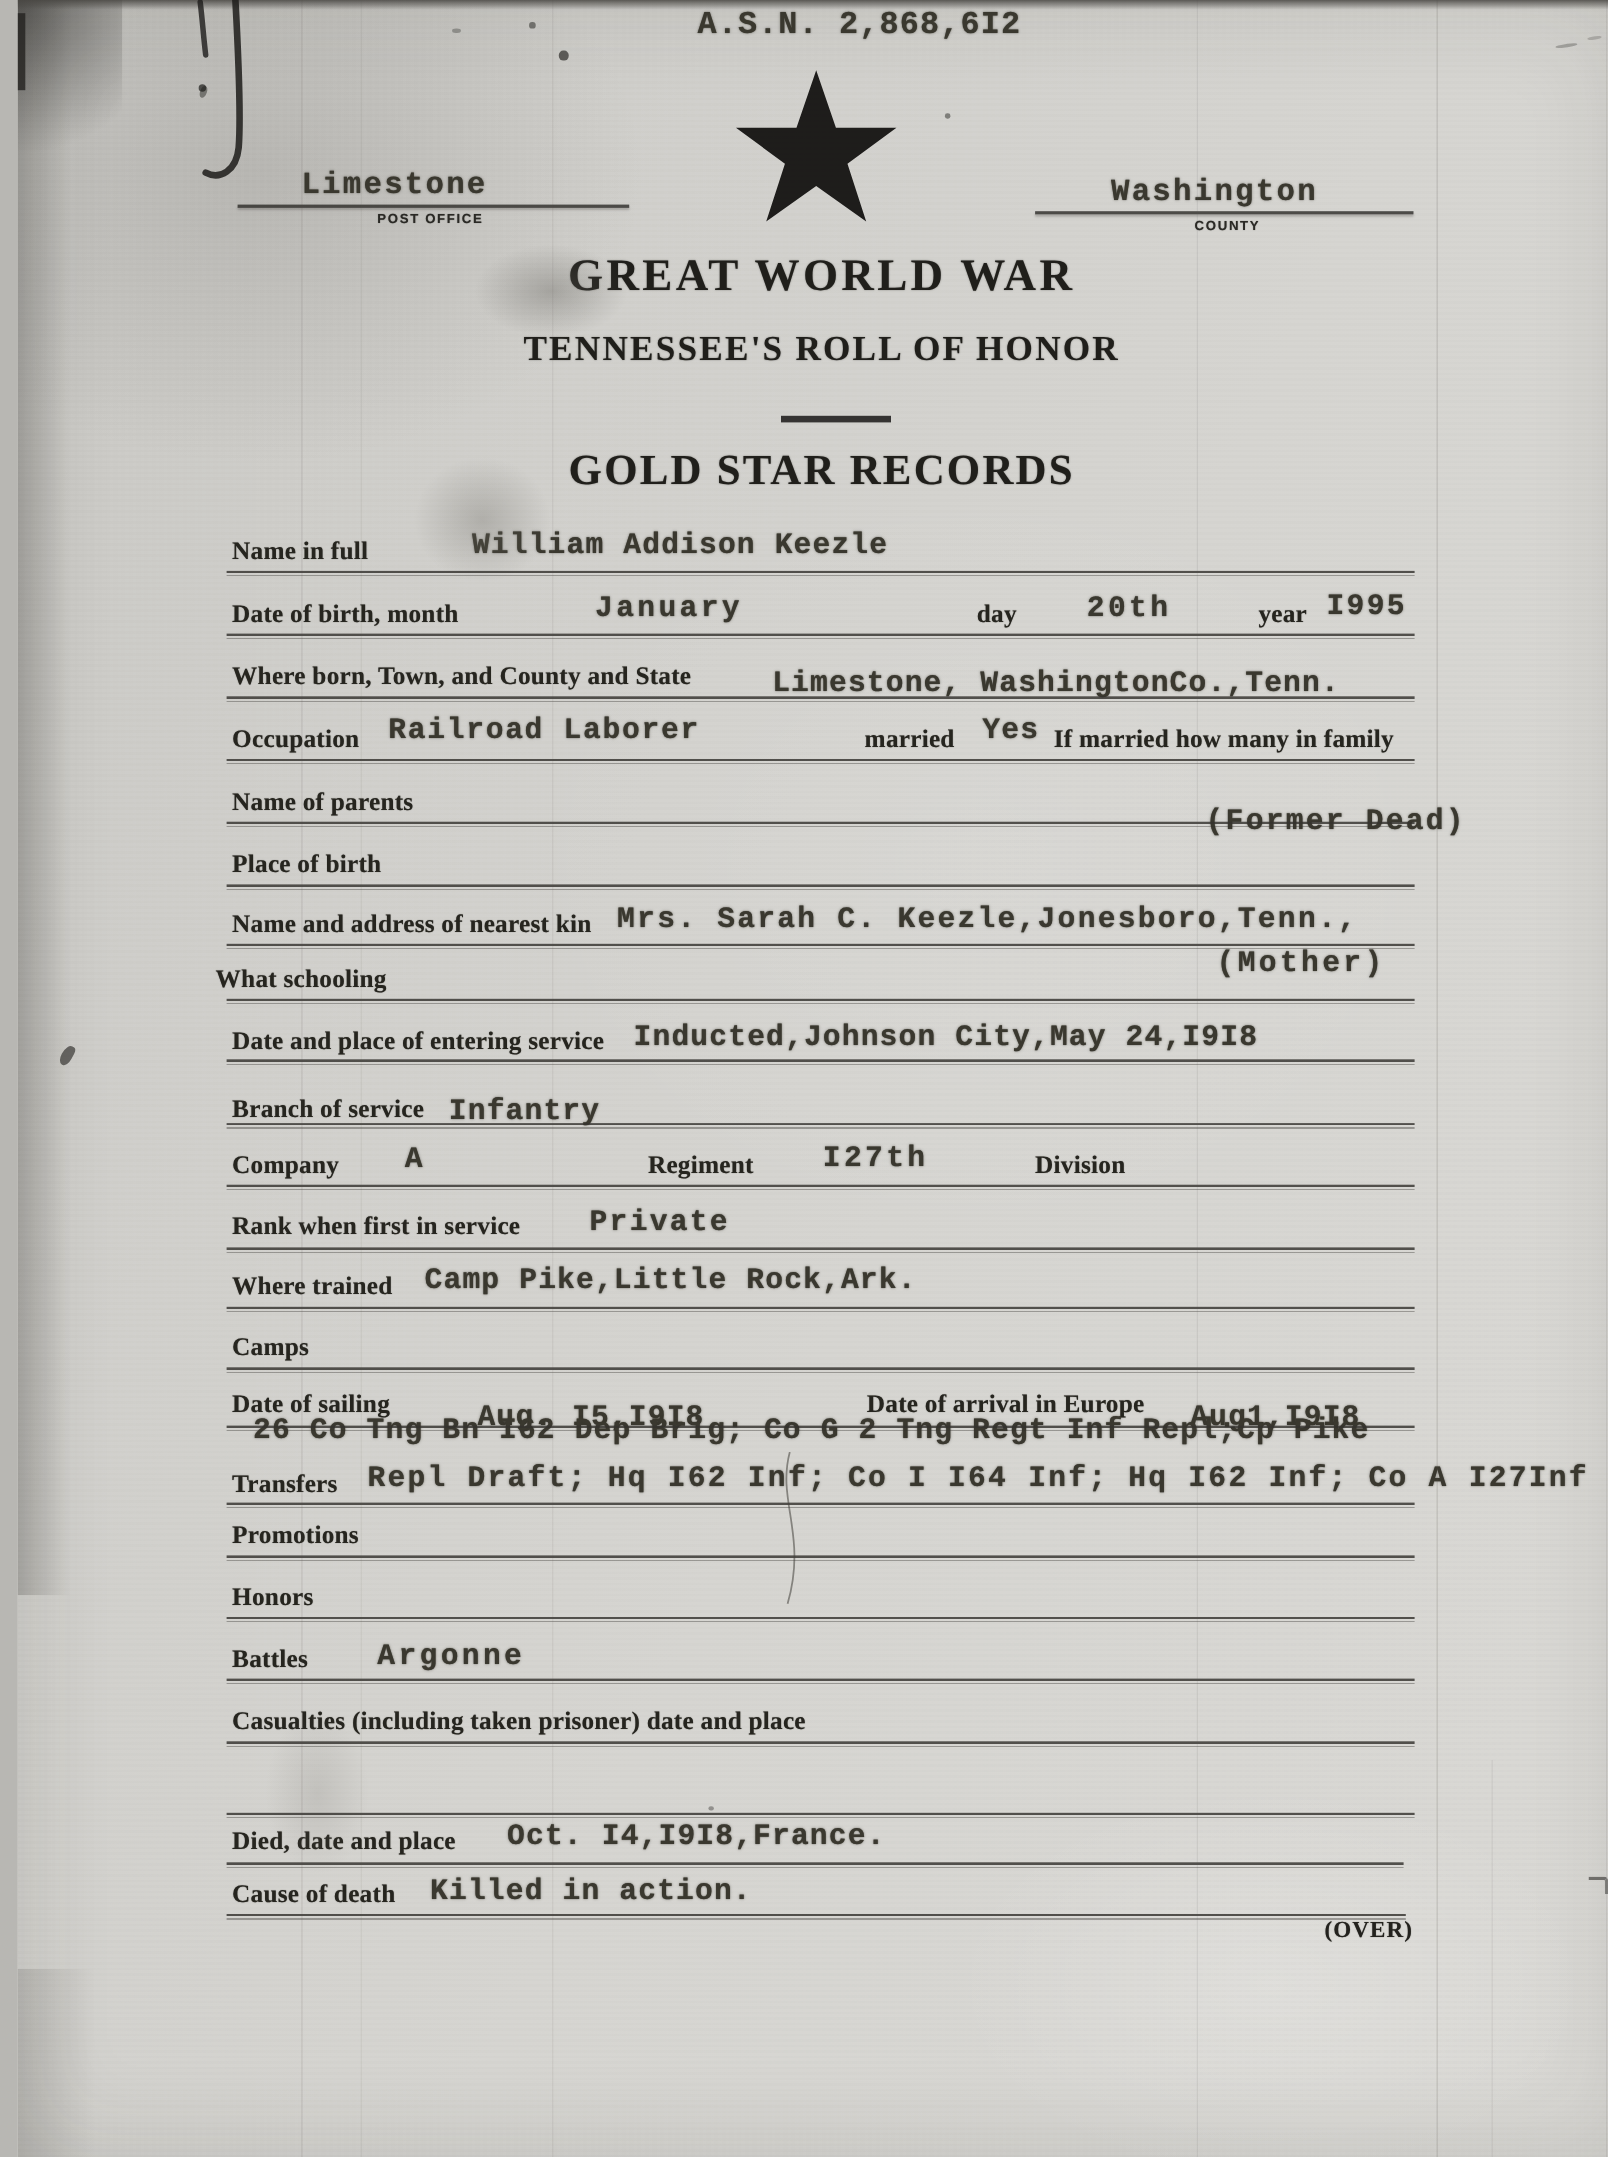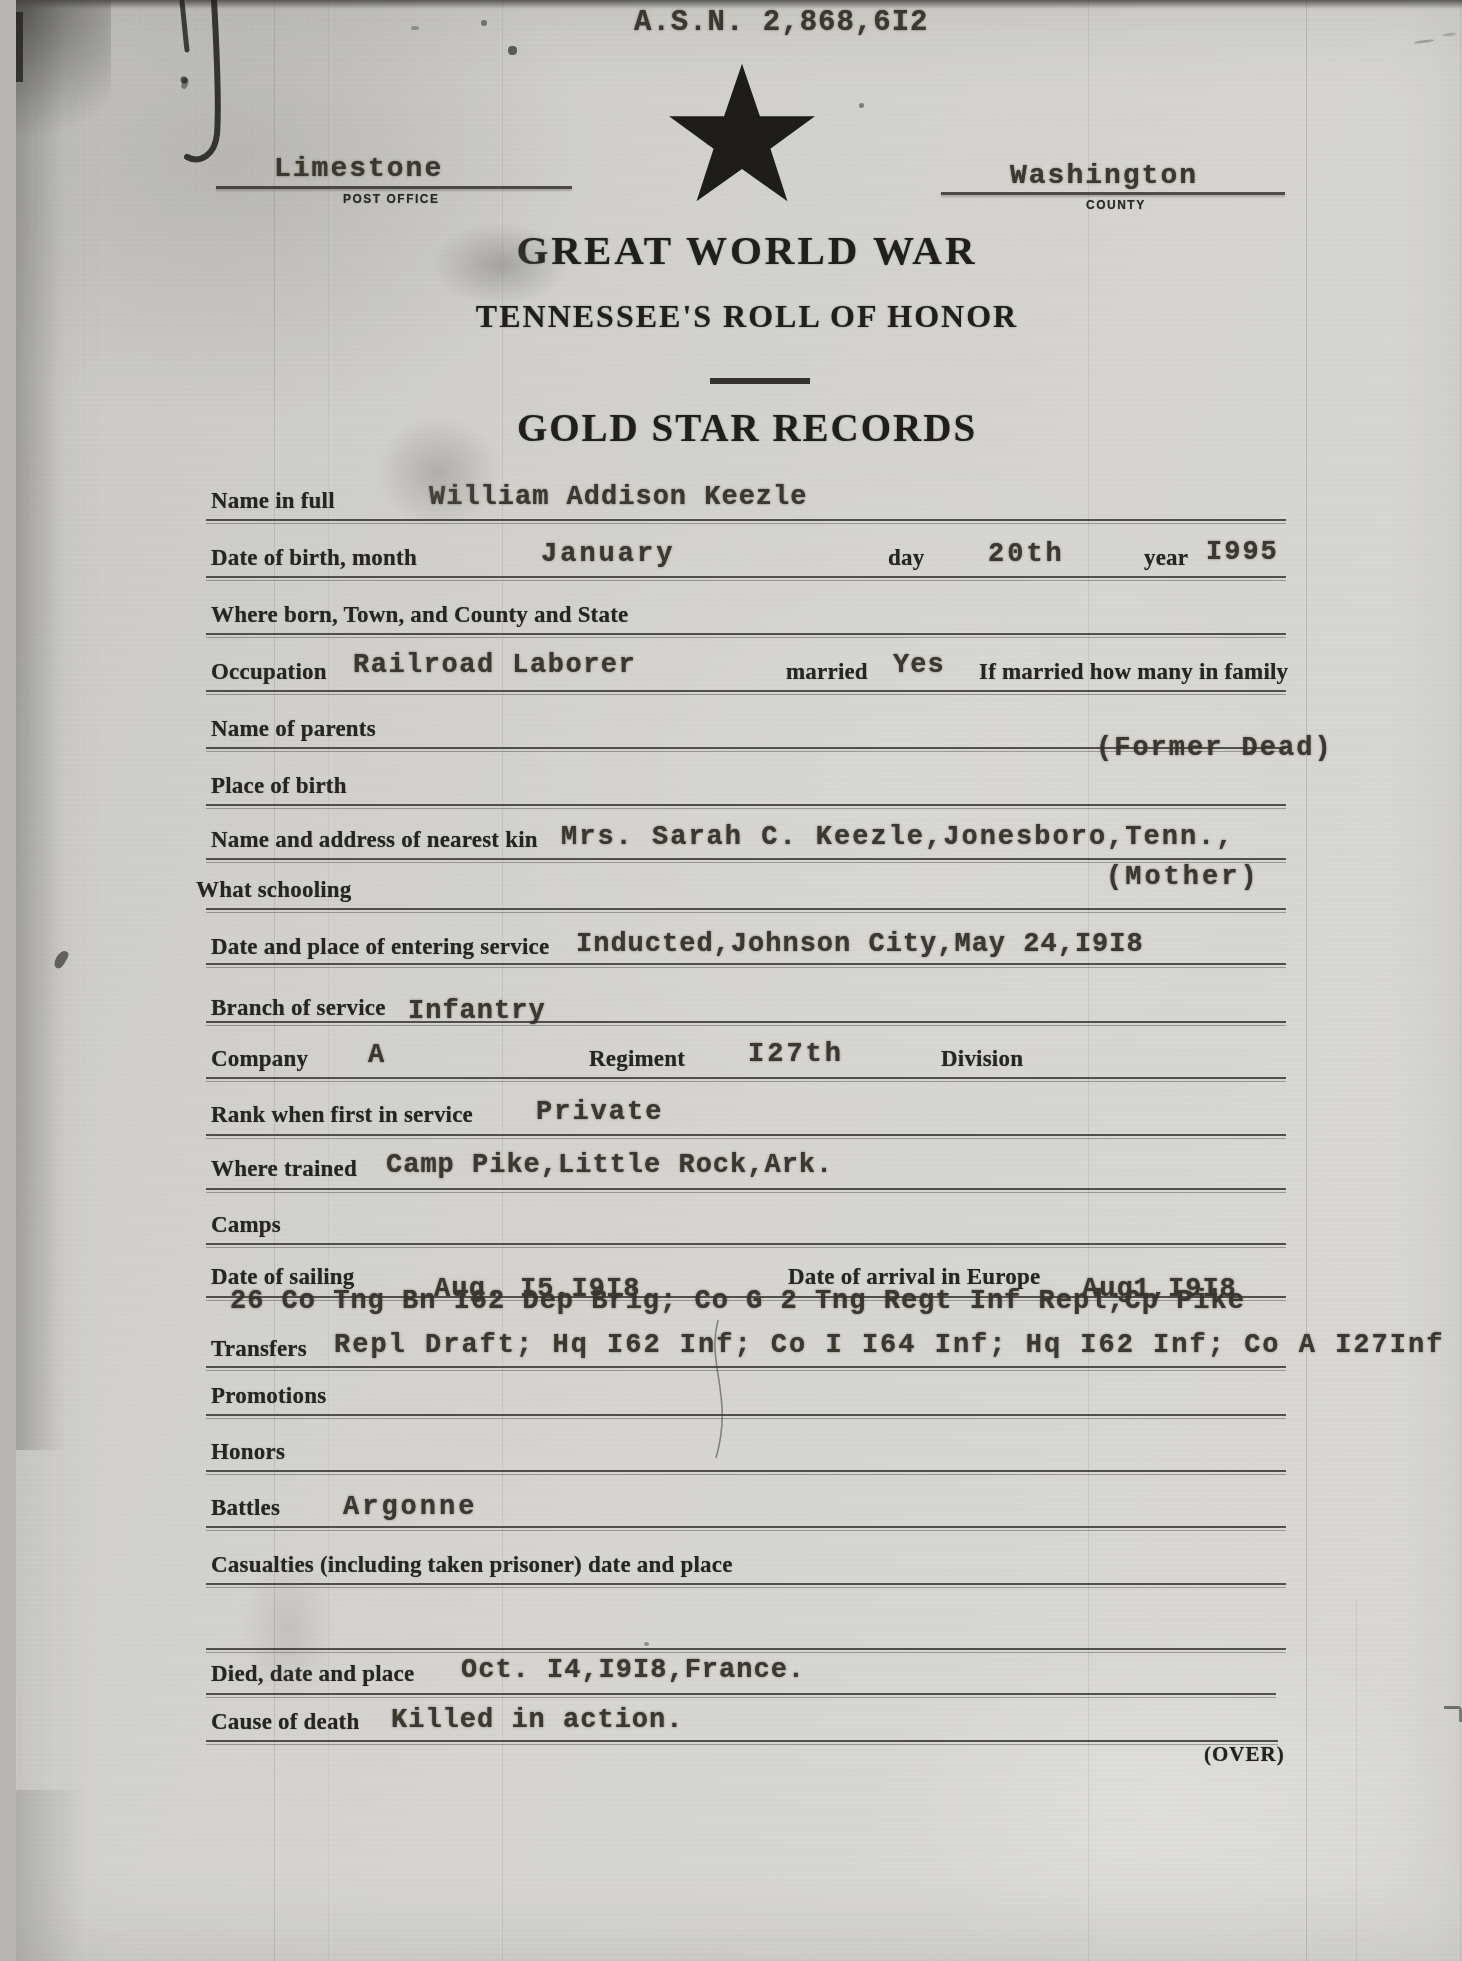--- a/index.html
+++ b/index.html
@@ -115,6 +115,7 @@
   <div class="rule" style="left:190px;top:576px;width:1080px"></div>
 
   <div class="lbl" style="left:195px;top:602px">Where born, Town, and County and State</div>
+  <div class="typed" style="left:686px;top:607px">Limestone, WashingtonCo.,Tenn.</div>
   <div class="rule" style="left:190px;top:633px;width:1080px"></div>
 
   <div class="lbl" style="left:195px;top:659px">Occupation</div>

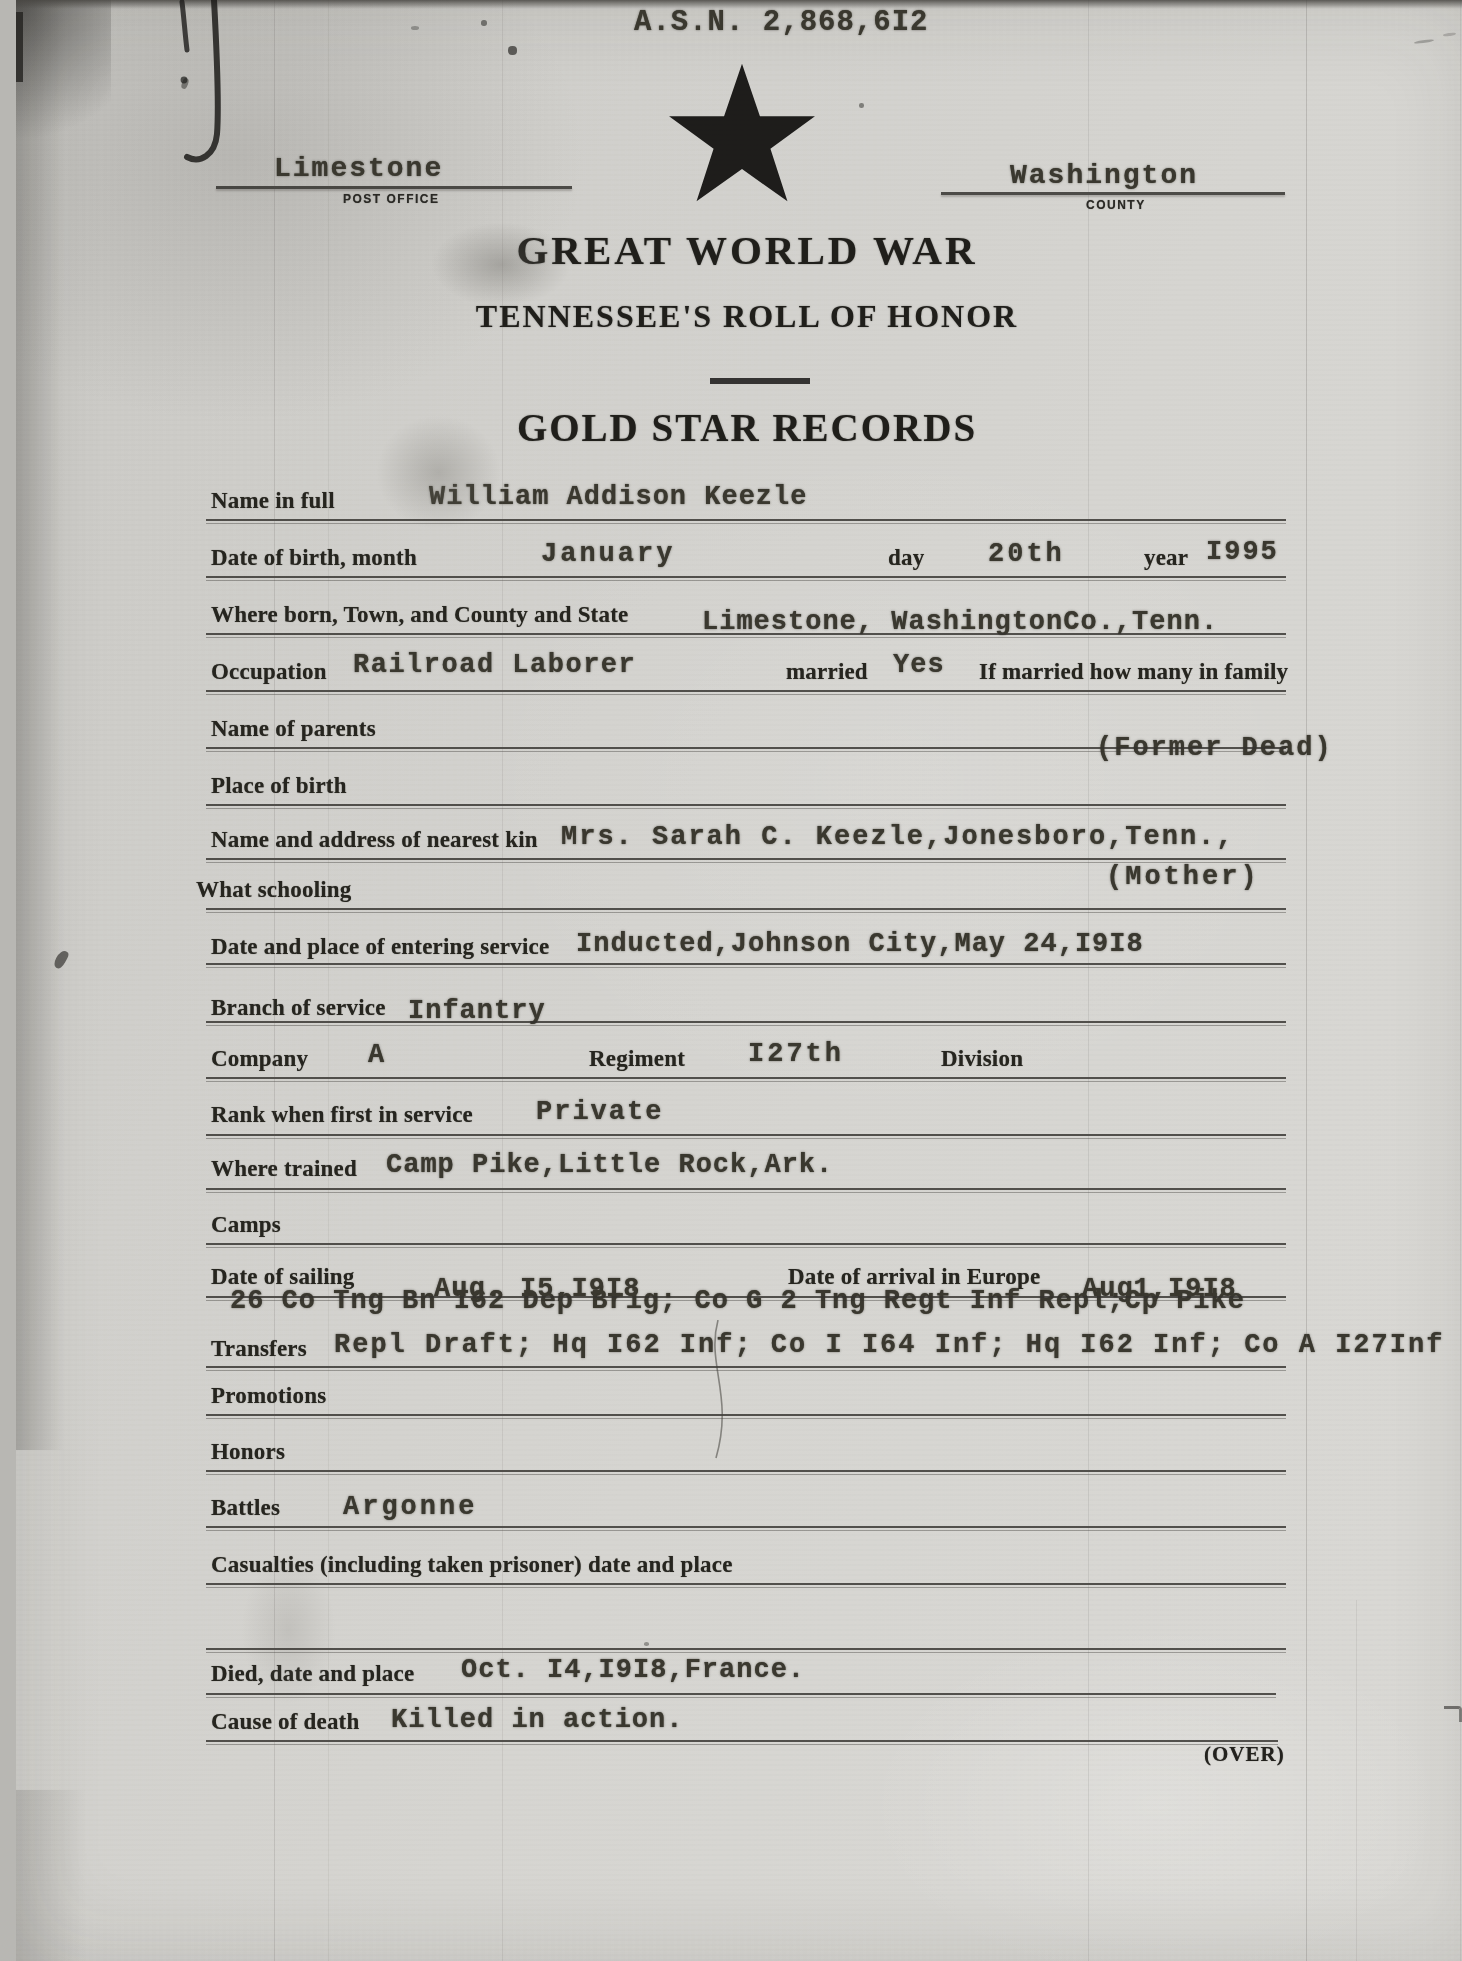--- a/index.html
+++ b/index.html
@@ -122,7 +122,7 @@
   <div class="typed" style="left:337px;top:650px;letter-spacing:1.5px">Railroad Laborer</div>
   <div class="lbl" style="left:770px;top:659px">married</div>
   <div class="typed" style="left:877px;top:650px">Yes</div>
-  <div class="lbl" style="left:963px;top:659px">If married how many in family</div>
+  <div class="lbl" style="left:942px;top:659px">If married how many in family</div>
   <div class="rule" style="left:190px;top:690px;width:1080px"></div>
 
   <div class="lbl" style="left:195px;top:716px">Name of parents</div>

